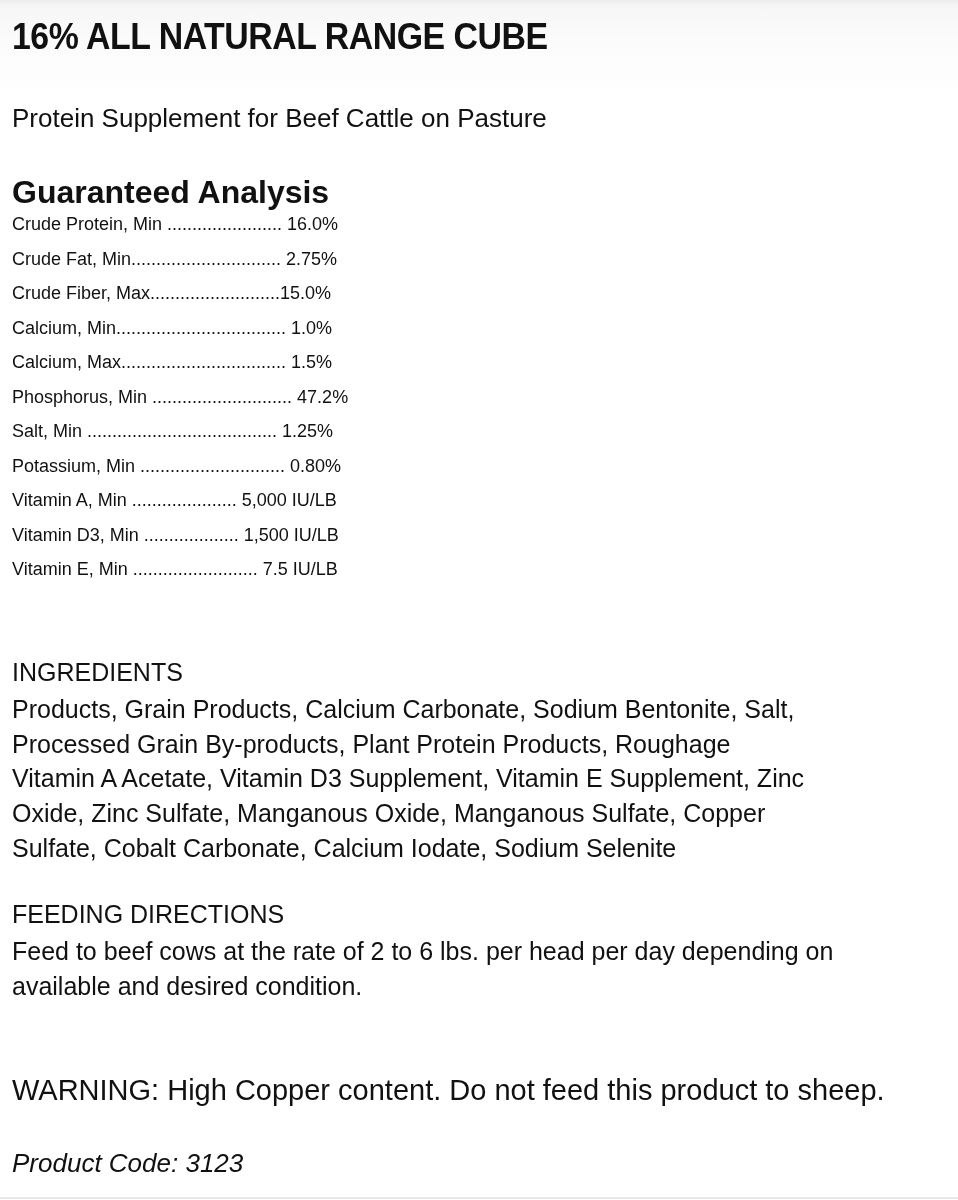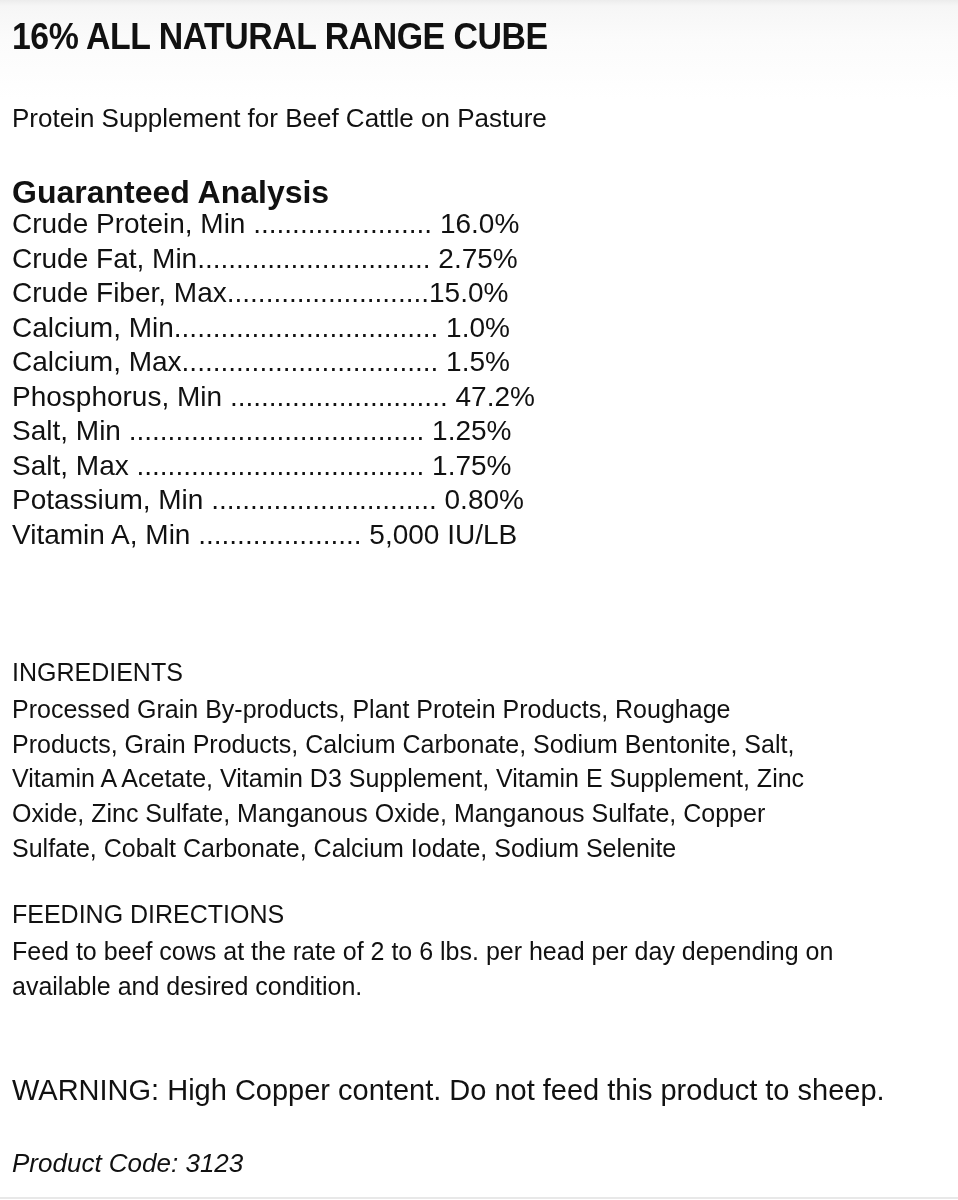--- a/index.html
+++ b/index.html
@@ -64,7 +64,7 @@
   .ga-row {
     height: 34.5px;
     line-height: 34.5px;
-    font-size: 28px;
+    font-size: 18px;
     white-space: nowrap;
   }
   .ing-heading {

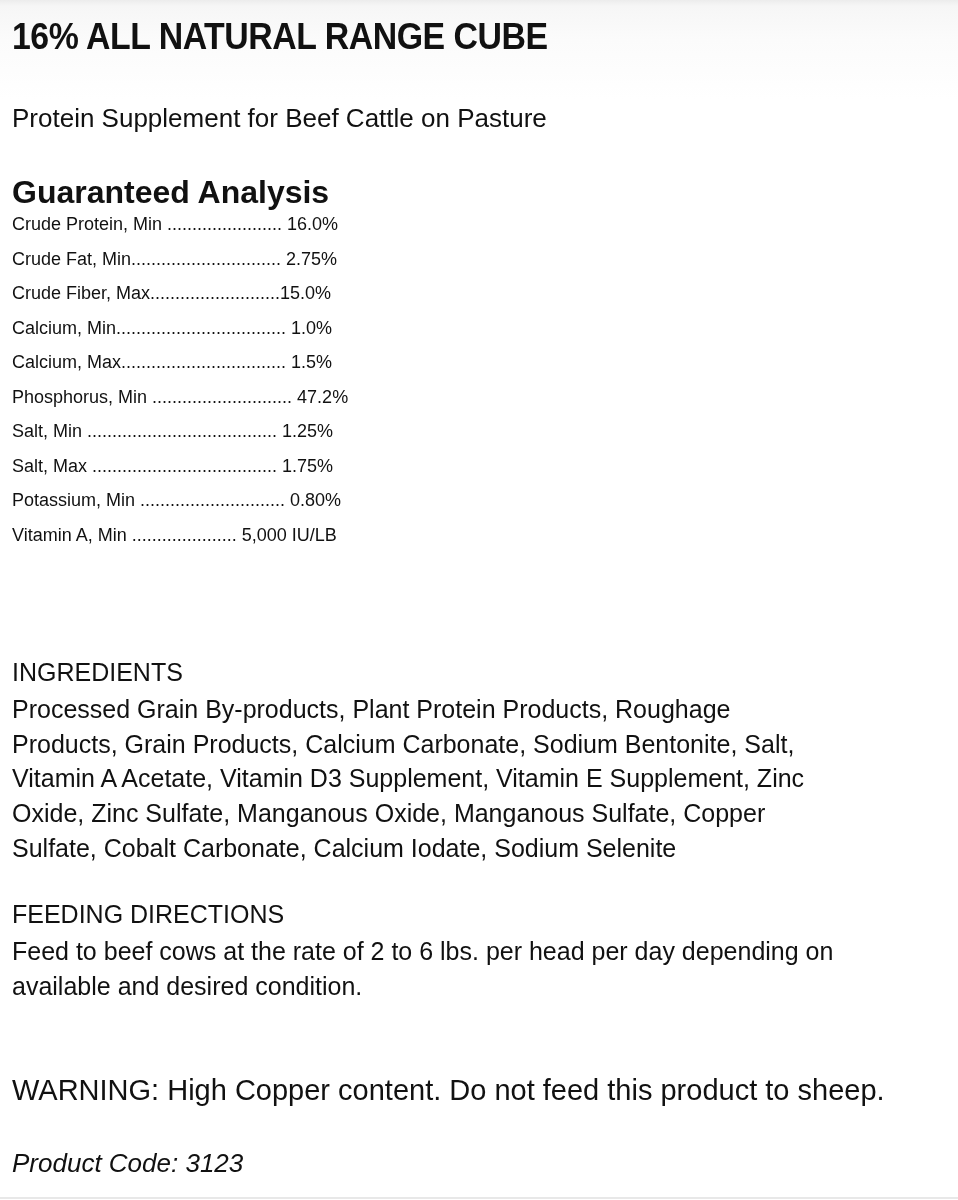--- a/index.html
+++ b/index.html
@@ -142,7 +142,6 @@
     <li class="ga-row">Calcium, Max................................. 1.5%</li>
     <li class="ga-row">Phosphorus, Min ............................ 47.2%</li>
     <li class="ga-row">Salt, Min ...................................... 1.25%</li>
-    <li class="ga-row">Salt, Max ..................................... 1.75%</li>
     <li class="ga-row">Potassium, Min ............................. 0.80%</li>
     <li class="ga-row">Vitamin A, Min ..................... 5,000 IU/LB</li>
   </ul>

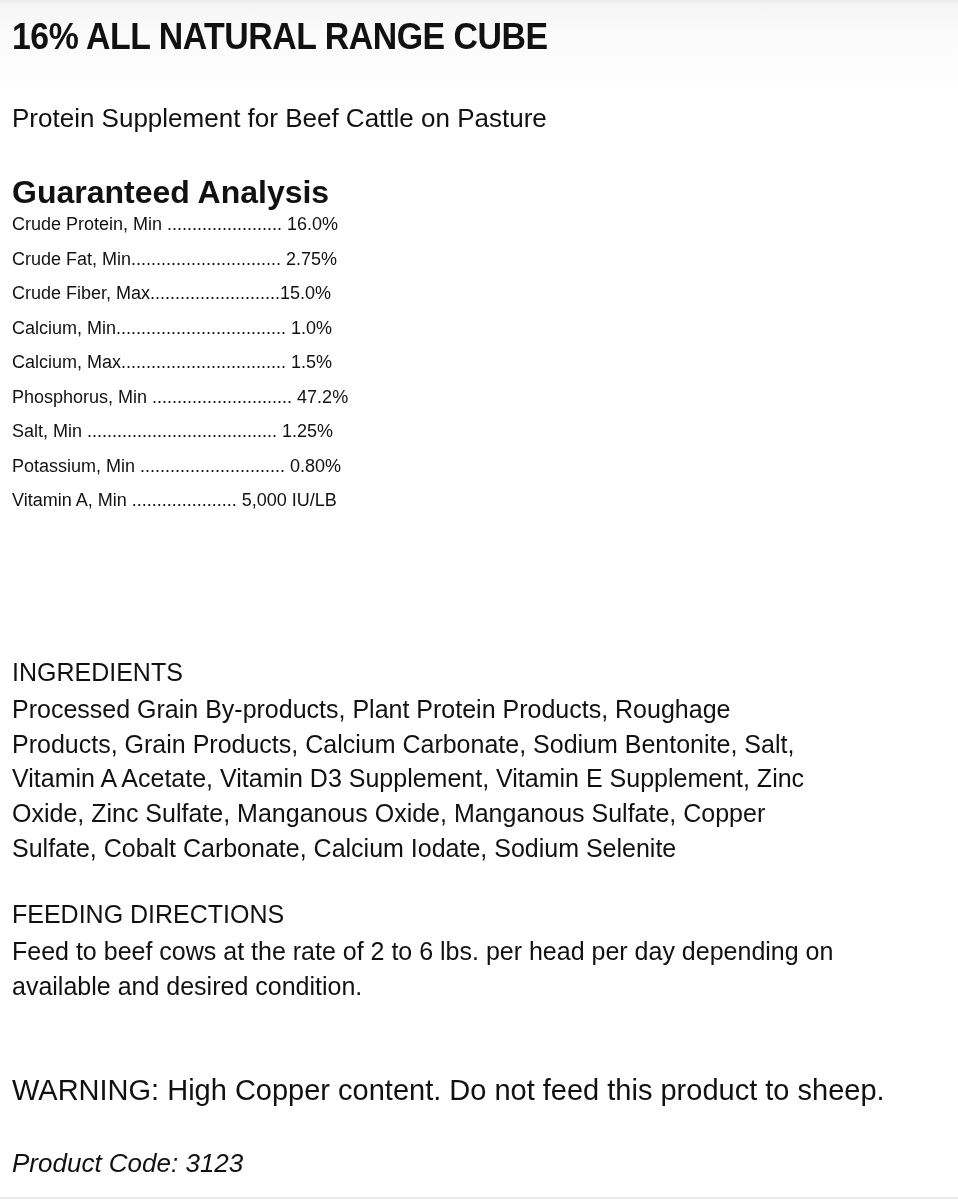--- a/index.html
+++ b/index.html
@@ -144,6 +144,7 @@
     <li class="ga-row">Salt, Min ...................................... 1.25%</li>
     <li class="ga-row">Potassium, Min ............................. 0.80%</li>
     <li class="ga-row">Vitamin A, Min ..................... 5,000 IU/LB</li>
+    <li class="ga-row">Vitamin D3, Min ................... 1,500 IU/LB</li>
   </ul>
 
   <div class="ing-heading">INGREDIENTS</div>

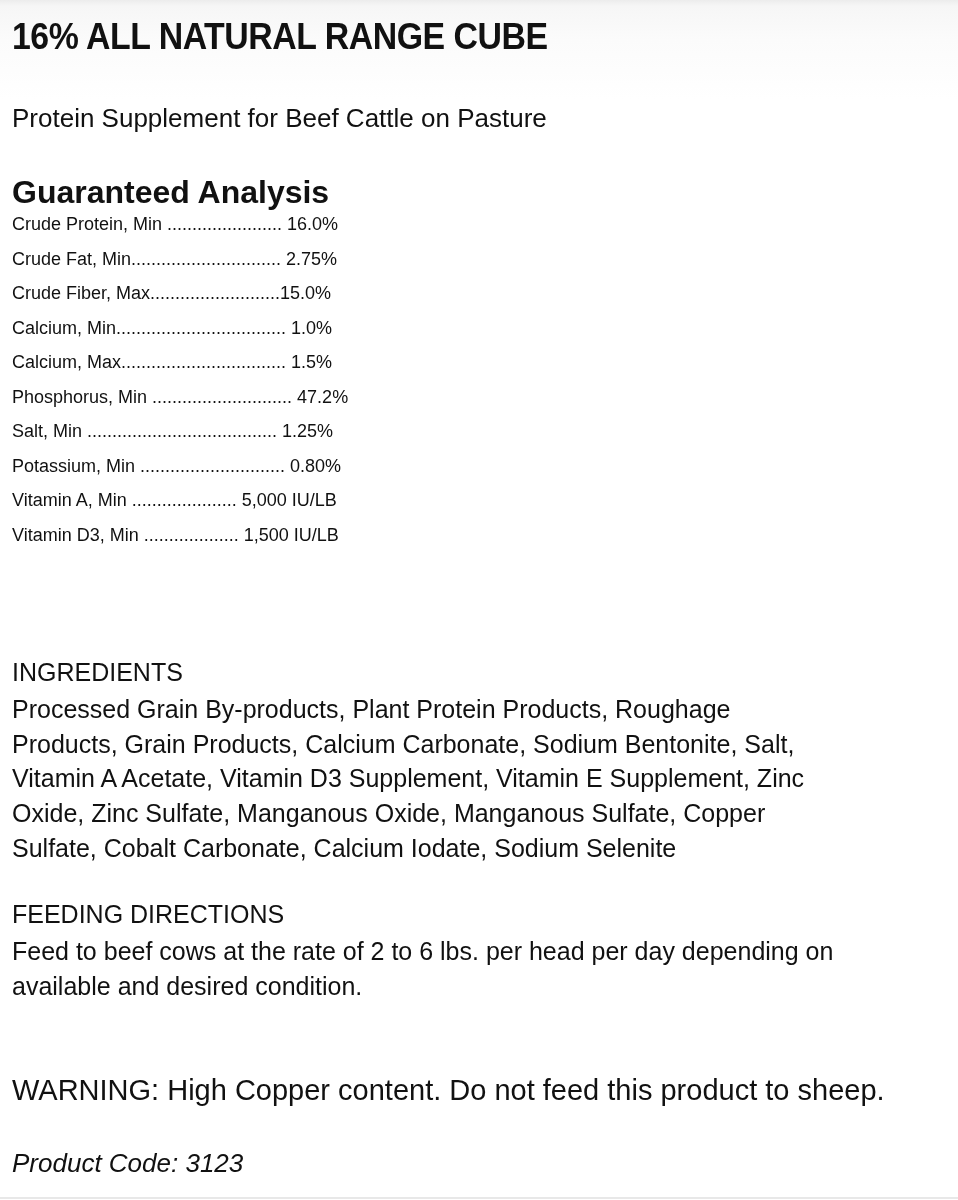--- a/index.html
+++ b/index.html
@@ -145,6 +145,7 @@
     <li class="ga-row">Potassium, Min ............................. 0.80%</li>
     <li class="ga-row">Vitamin A, Min ..................... 5,000 IU/LB</li>
     <li class="ga-row">Vitamin D3, Min ................... 1,500 IU/LB</li>
+    <li class="ga-row">Vitamin E, Min ......................... 7.5 IU/LB</li>
   </ul>
 
   <div class="ing-heading">INGREDIENTS</div>

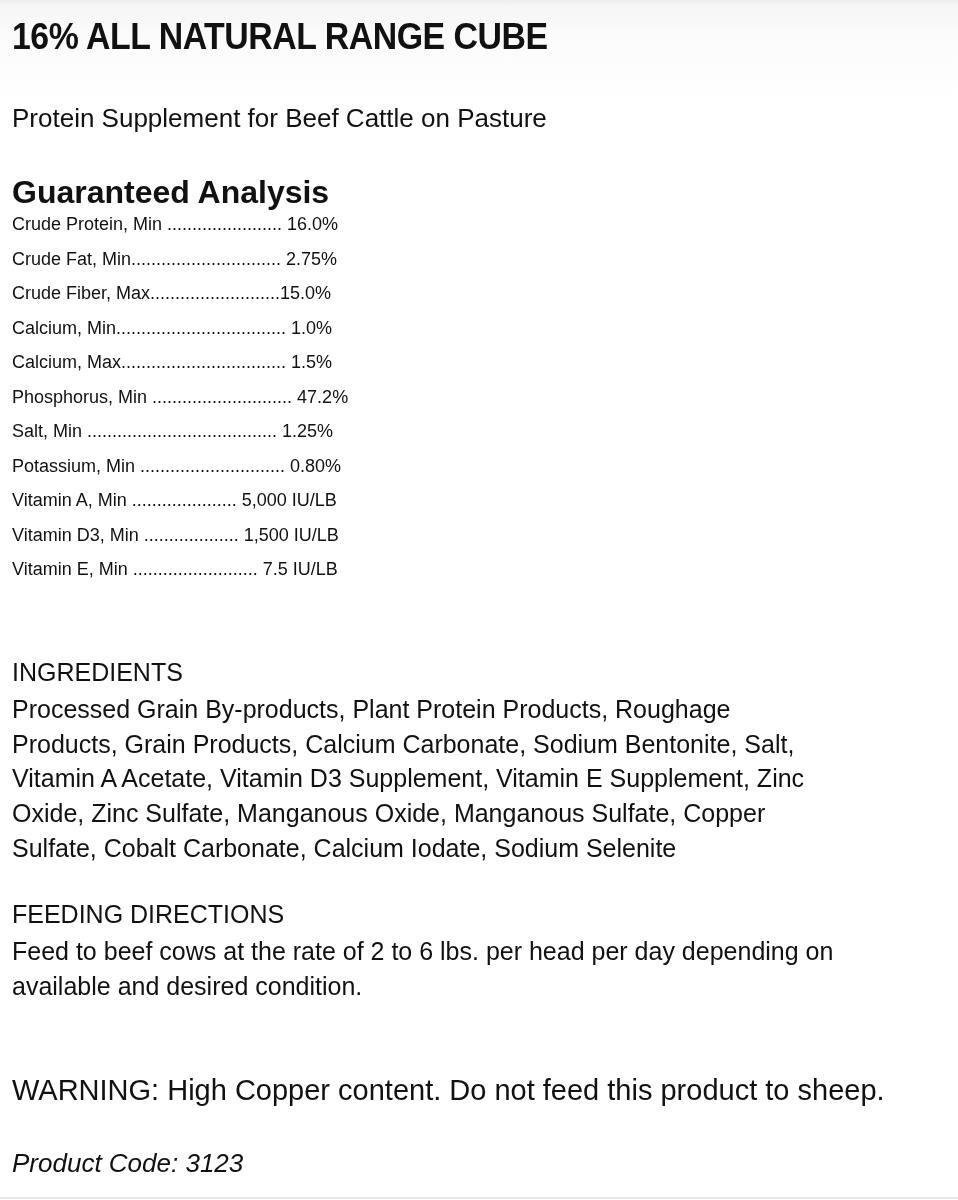--- a/index.html
+++ b/index.html
@@ -150,8 +150,8 @@
 
   <div class="ing-heading">INGREDIENTS</div>
   <div class="ing-text">
+    <span class="ing-line">Products, Grain Products, Calcium Carbonate, Sodium Bentonite, Salt,</span>
     <span class="ing-line">Processed Grain By-products, Plant Protein Products, Roughage</span>
-    <span class="ing-line">Products, Grain Products, Calcium Carbonate, Sodium Bentonite, Salt,</span>
     <span class="ing-line">Vitamin A Acetate, Vitamin D3 Supplement, Vitamin E Supplement, Zinc</span>
     <span class="ing-line">Oxide, Zinc Sulfate, Manganous Oxide, Manganous Sulfate, Copper</span>
     <span class="ing-line">Sulfate, Cobalt Carbonate, Calcium Iodate, Sodium Selenite</span>

